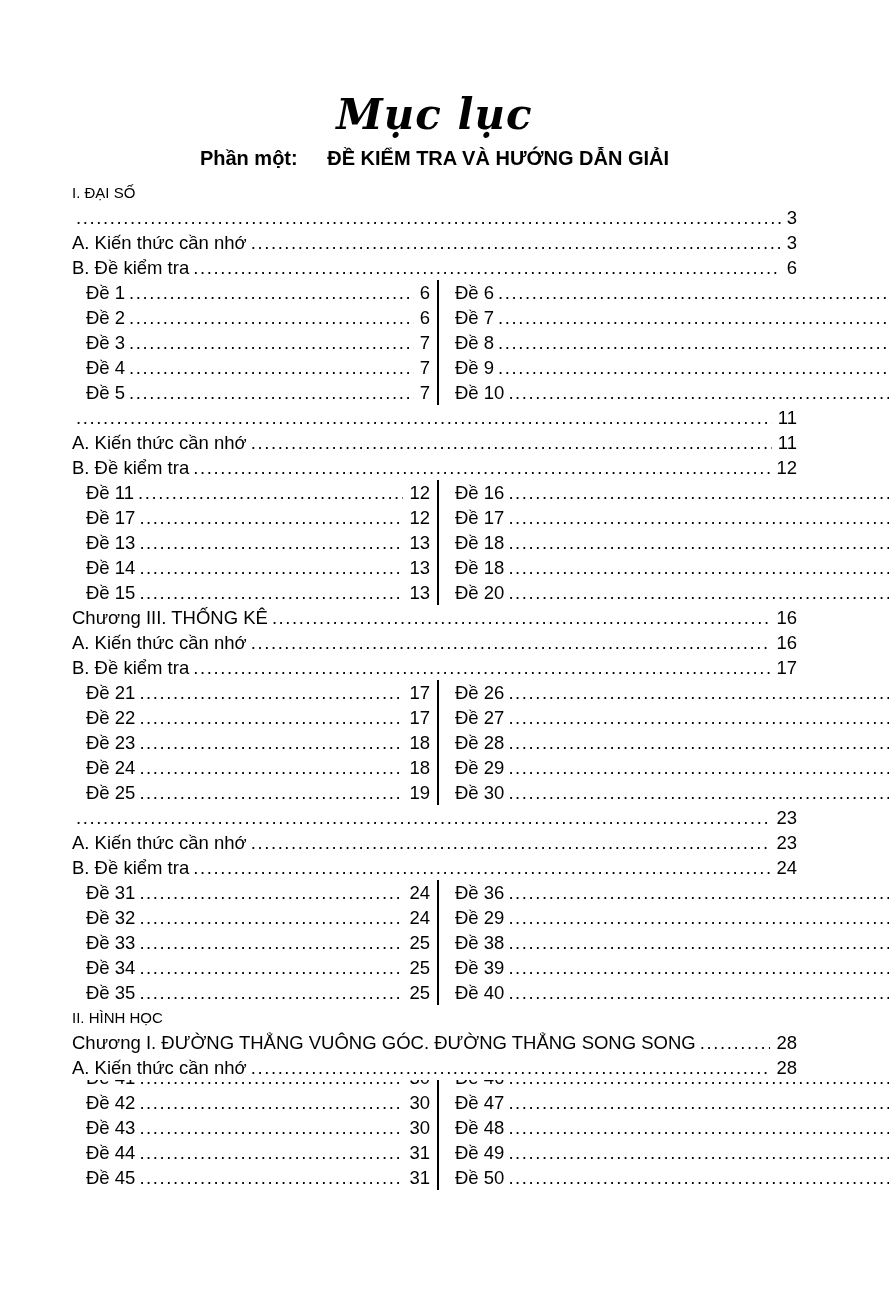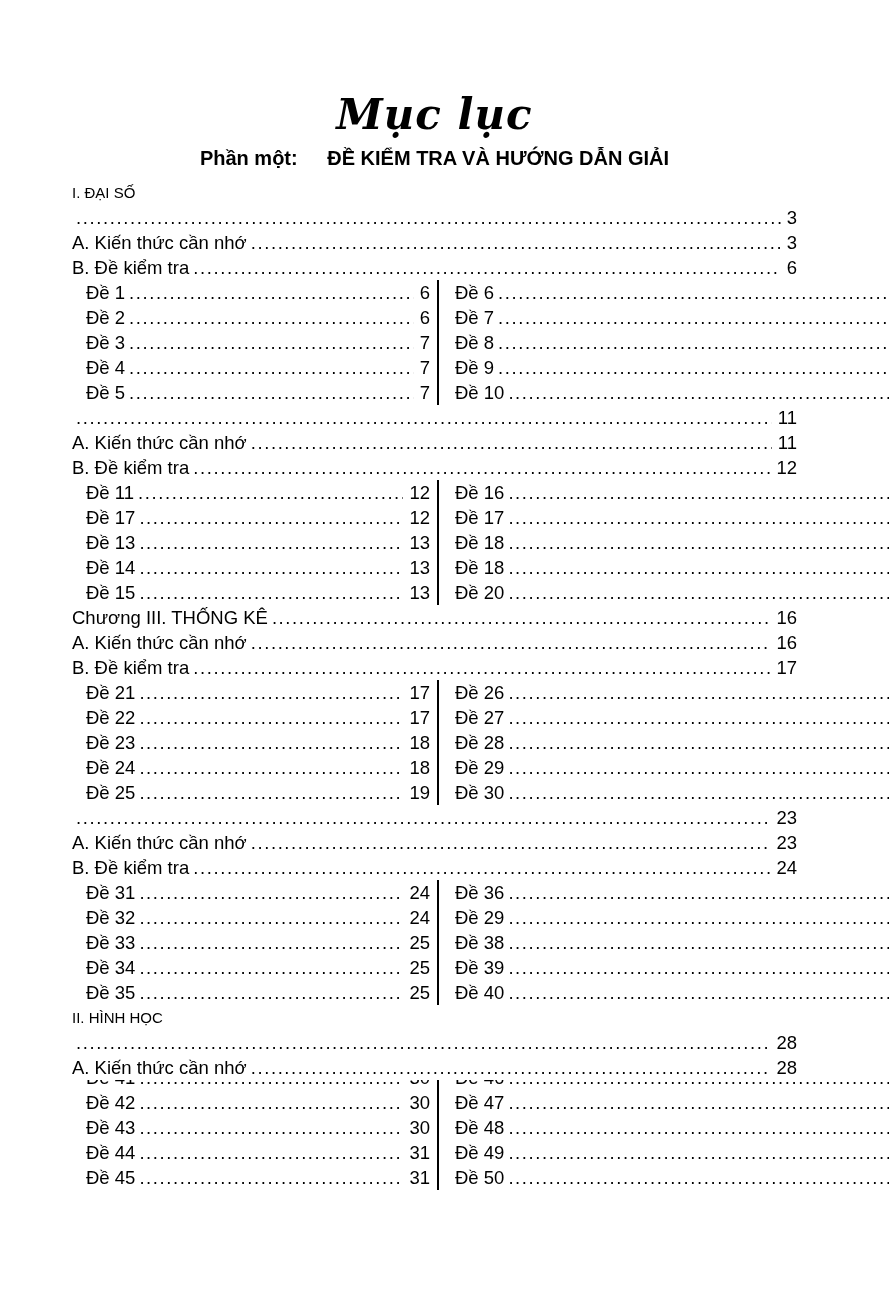--- a/index.html
+++ b/index.html
@@ -328,6 +328,7 @@
         <span class="lbl">II. HÌNH HỌC</span>
       </div>
       <div class="row line">
+        <span class="lbl">Chương I. ĐƯỜNG THẲNG VUÔNG GÓC. ĐƯỜNG THẲNG SONG SONG</span>
         <span class="dots">........................................................................................................................................................................................................</span>
         <span class="num">28</span>
       </div>

